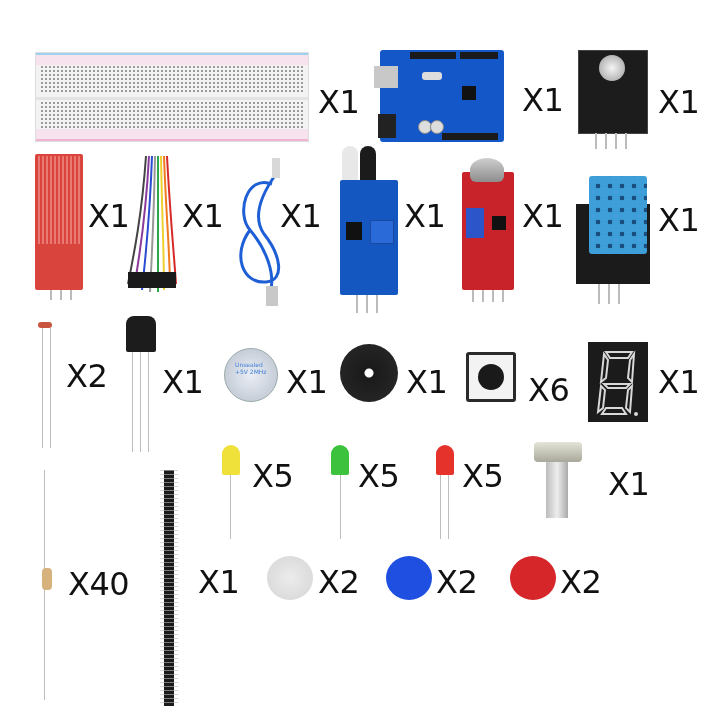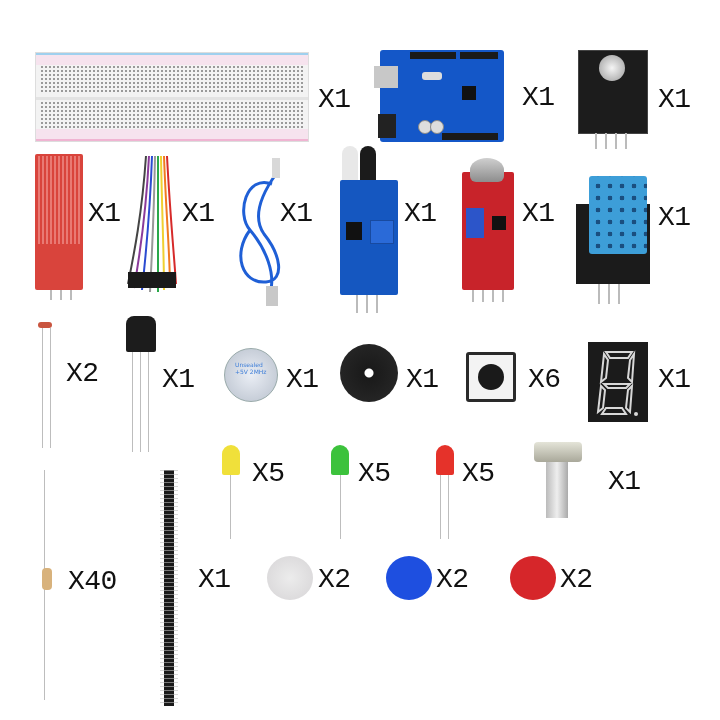--- a/index.html
+++ b/index.html
@@ -5,7 +5,7 @@
   html,body{margin:0;padding:0;background:#fff;}
   body{width:720px;height:720px;position:relative;overflow:hidden;font-family:"DejaVu Sans","Liberation Sans",sans-serif;}
   .abs{position:absolute;}
-  .qty{position:absolute;font-size:28px;color:#111;letter-spacing:-0.5px;line-height:1;font-family:Liberation Mono, monospace;}
+  .qty{position:absolute;font-size:32px;color:#111;letter-spacing:-0.5px;line-height:1;}
   
   .bb{left:35px;top:52px;width:274px;height:90px;background:#f3f3f3;border:1px solid #ddd;box-sizing:border-box;}
   .bb .rail{position:absolute;left:0;right:0;height:10px;background:#f6e3ee;}

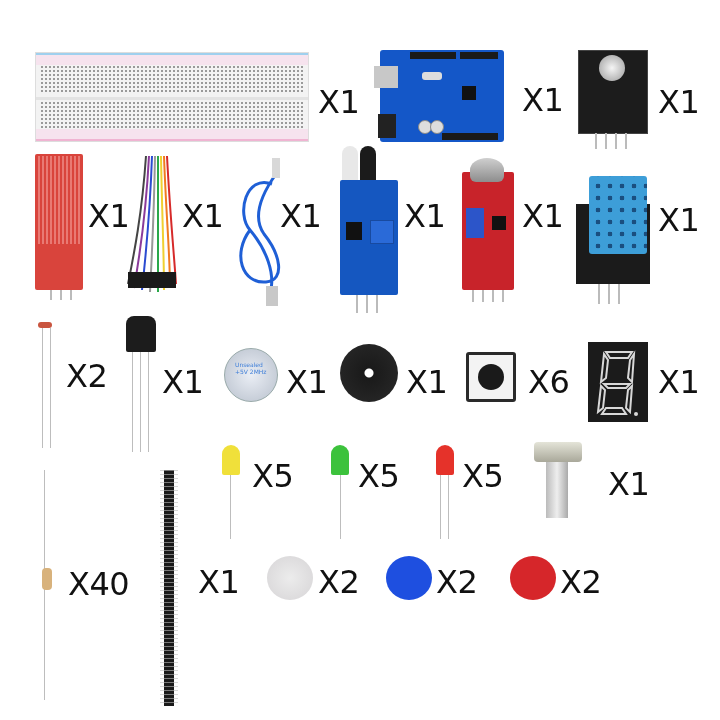--- a/index.html
+++ b/index.html
@@ -201,7 +201,7 @@
 <div class="abs tact">
     <div class="btn"></div>
   </div>
-<div class="qty" style="left:528px;top:366px;text-align:center;">X6</div>
+<div class="qty" style="left:528px;top:374px;text-align:center;">X6</div>
 
 <svg class="abs seg" viewBox="0 0 60 80">
   <g fill="none" stroke="#d8d8d8" stroke-width="2">

